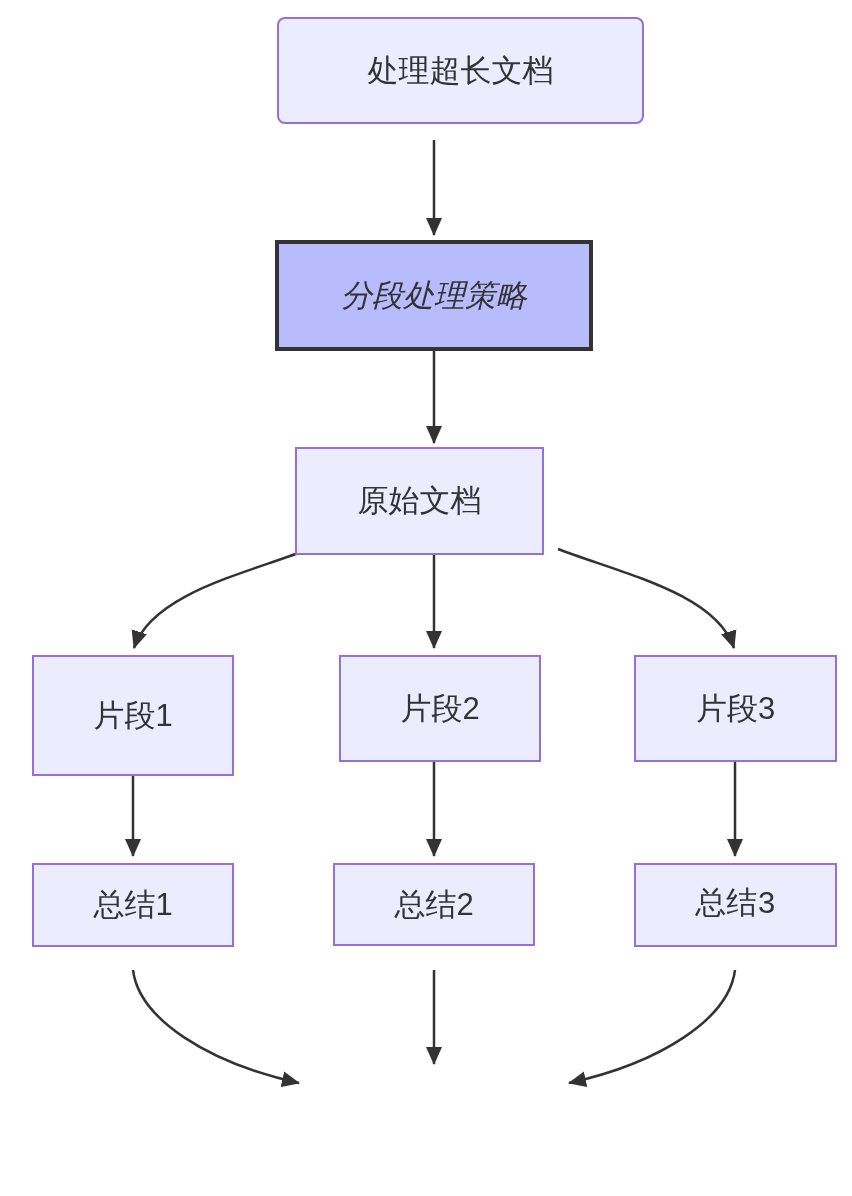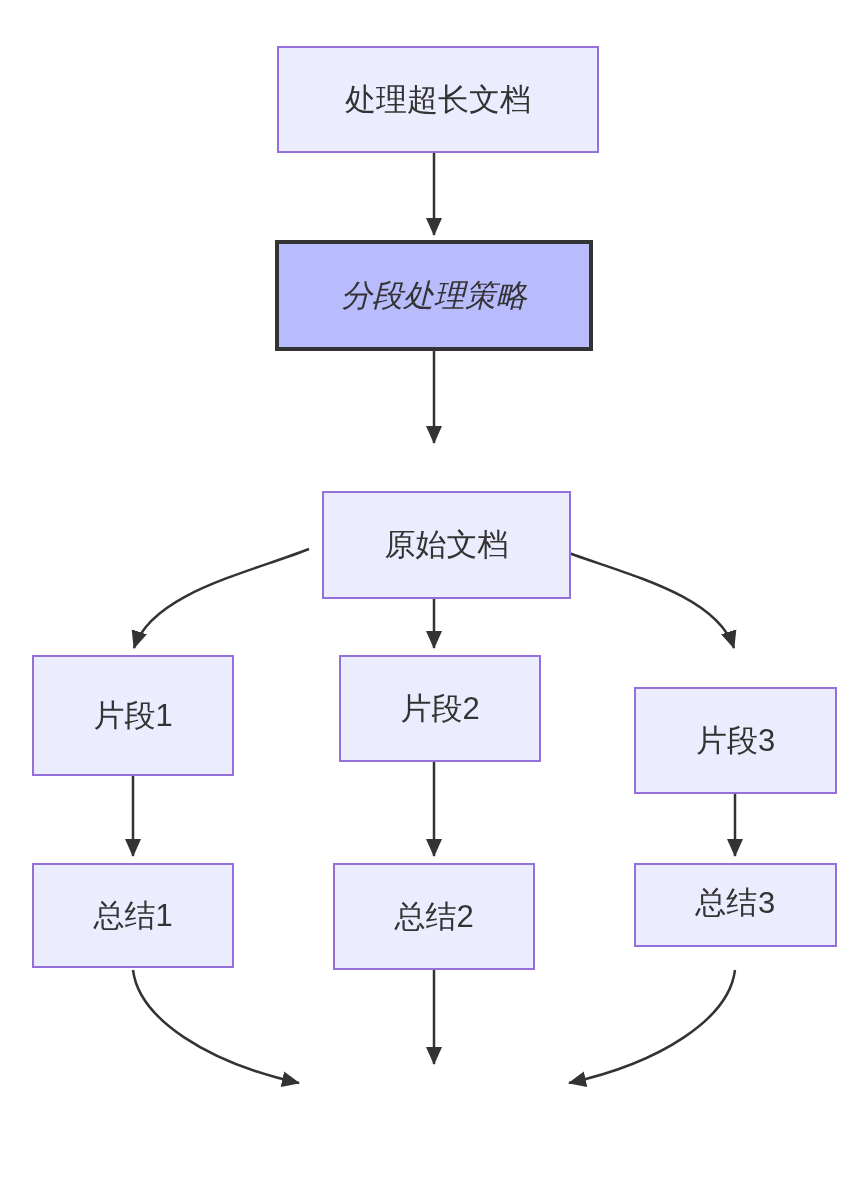--- a/index.html
+++ b/index.html
@@ -77,7 +77,7 @@
     <path class="edge" d="M 735 970 C 729 1019 660 1063 569 1083" marker-end="url(#arrowhead)"></path>
   </svg>
 
-  <div class="node" style="left:277px; top:46px; width:322px; height:107px;">
+  <div class="node" style="left:277px; top:17px; width:367px; height:107px;border-radius:8px;">
     <span class="label">处理超长文档</span>
   </div>
 

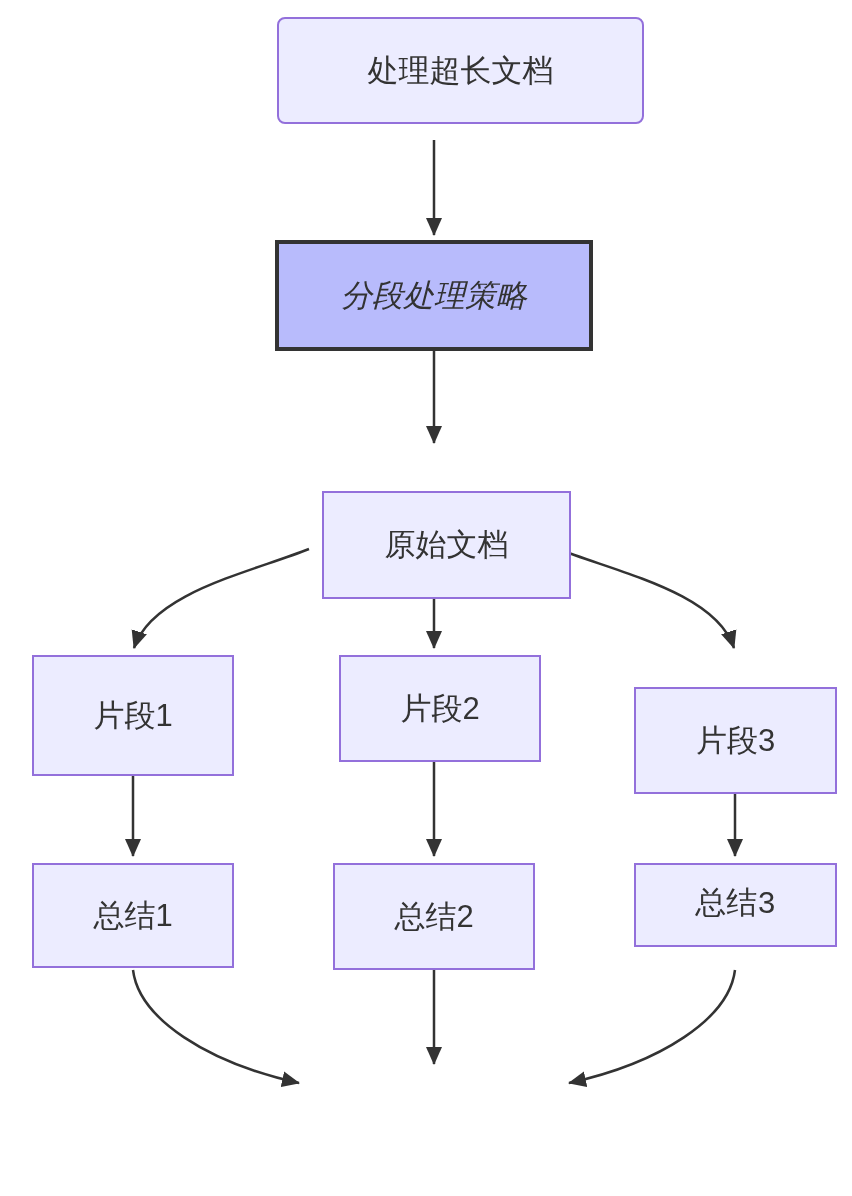--- a/index.html
+++ b/index.html
@@ -85,7 +85,7 @@
     <span class="label">分段处理策略</span>
   </div>
 
-  <div class="node" style="left:322px; top:447px; width:249px; height:108px;margin-top:44px;">
+  <div class="node" style="left:295px; top:447px; width:249px; height:108px;">
     <span class="label">原始文档</span>
   </div>
 

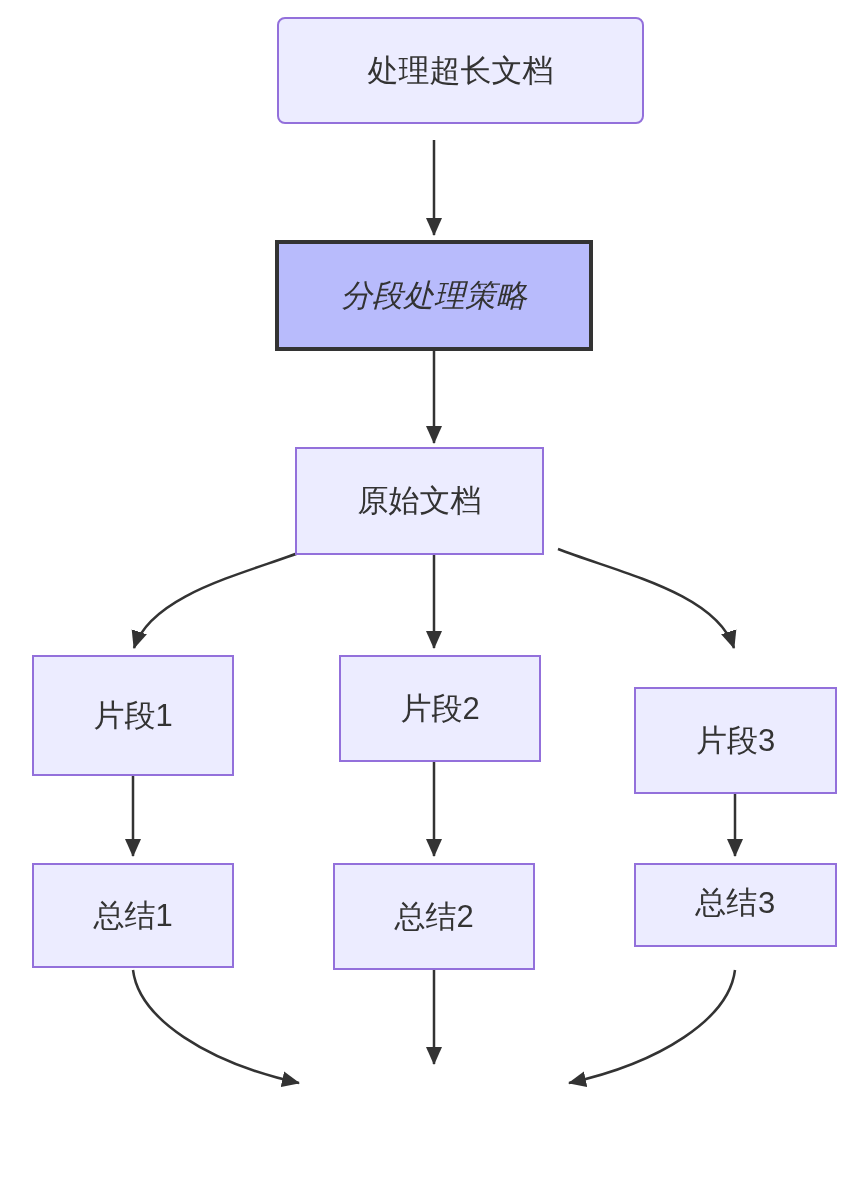--- a/index.html
+++ b/index.html
@@ -97,7 +97,7 @@
     <span class="label">片段2</span>
   </div>
 
-  <div class="node" style="left:634px; top:687px; width:203px; height:107px;">
+  <div class="node" style="left:634px; top:655px; width:203px; height:107px;">
     <span class="label">片段3</span>
   </div>
 

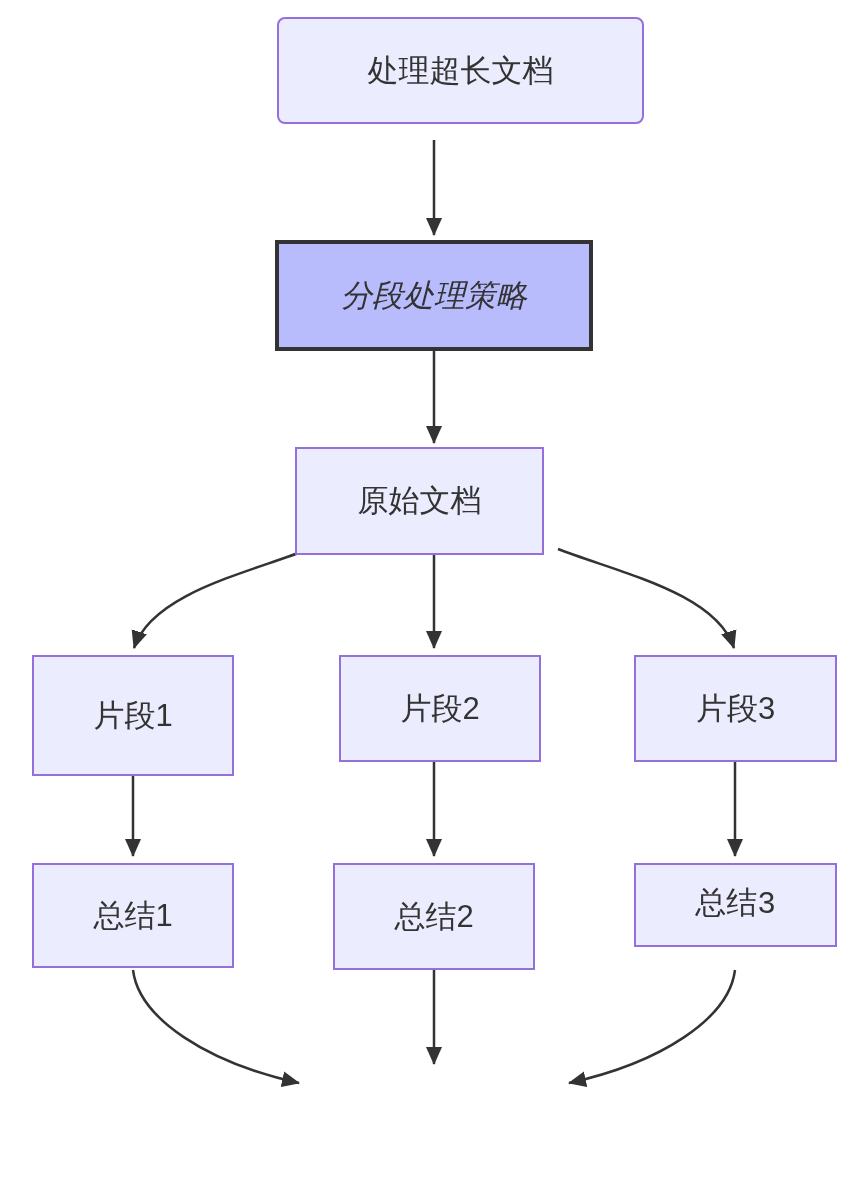--- a/index.html
+++ b/index.html
@@ -101,7 +101,7 @@
     <span class="label">片段3</span>
   </div>
 
-  <div class="node" style="left:32px; top:863px; width:202px; height:105px;">
+  <div class="node" style="left:32px; top:863px; width:202px; height:84px;">
     <span class="label">总结1</span>
   </div>
 

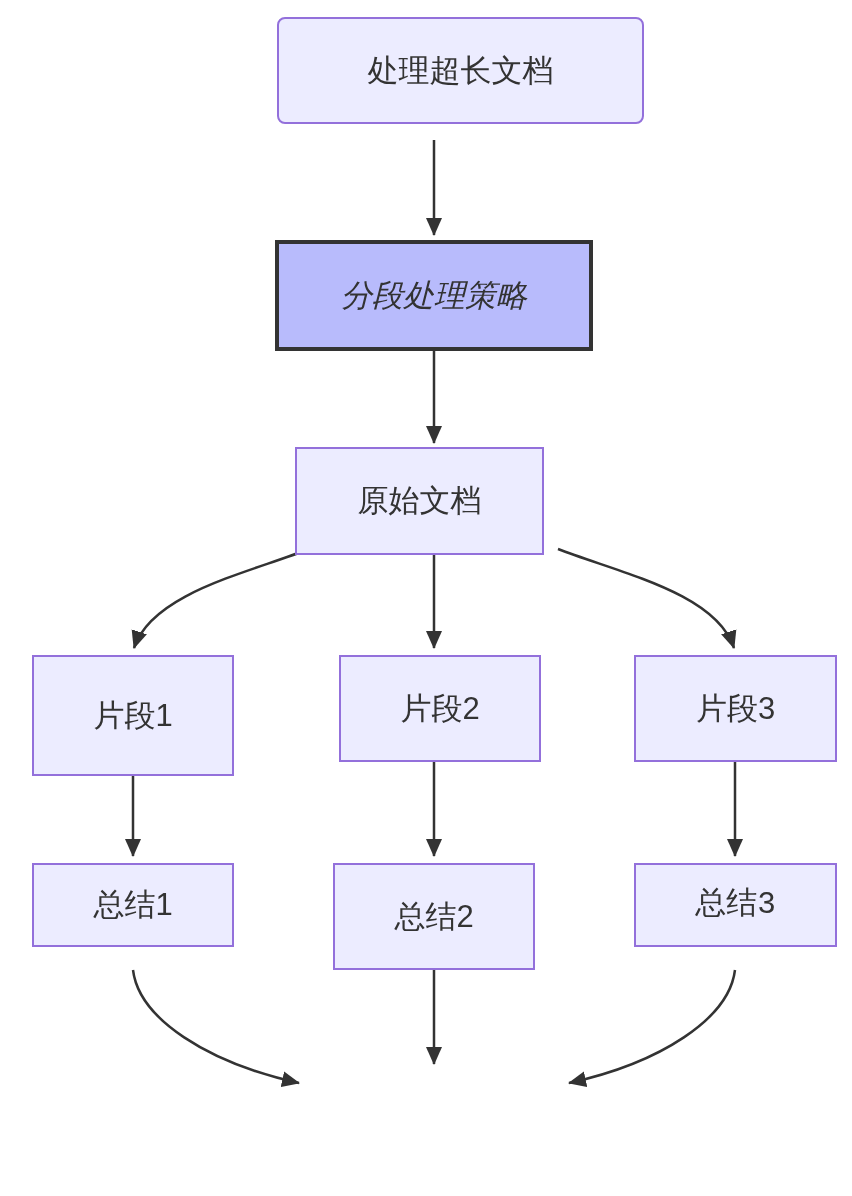--- a/index.html
+++ b/index.html
@@ -105,7 +105,7 @@
     <span class="label">总结1</span>
   </div>
 
-  <div class="node" style="left:333px; top:863px; width:202px; height:107px;">
+  <div class="node" style="left:333px; top:863px; width:202px; height:83px;">
     <span class="label">总结2</span>
   </div>
 

